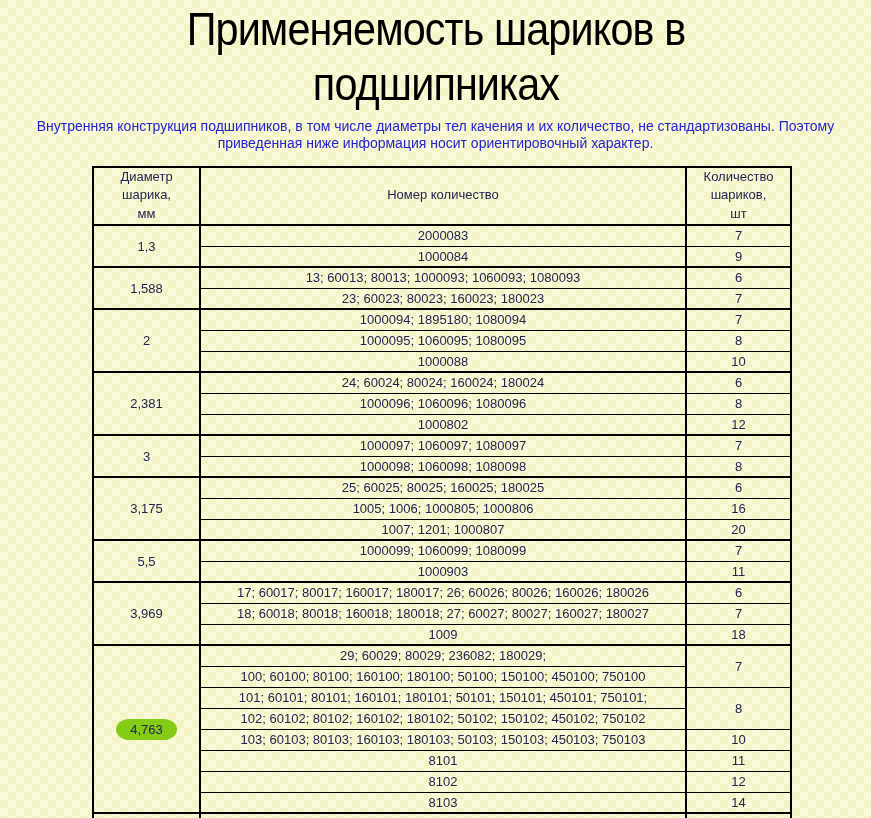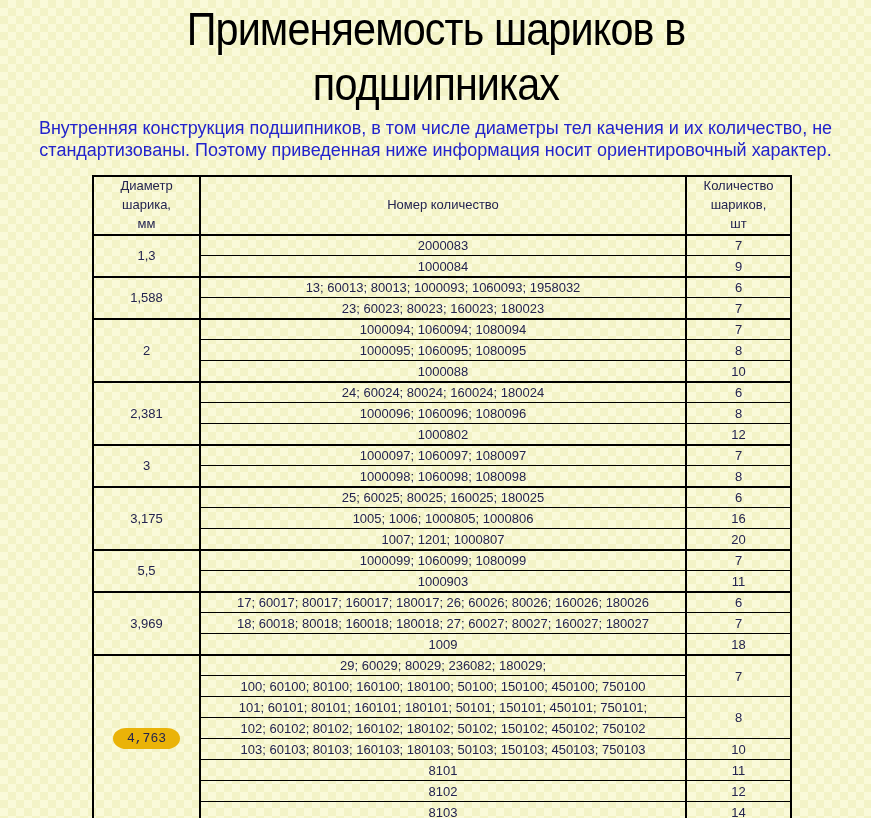--- a/index.html
+++ b/index.html
@@ -18,7 +18,7 @@
   }
   .subtitle{
     margin:7px auto 0;width:860px;text-align:center;
-    font-size:18px;line-height:1.2;color:#2323cc;
+    font-size:14px;line-height:1.2;color:#2323cc;
   }
   table.balls{
     border-collapse:collapse;table-layout:fixed;

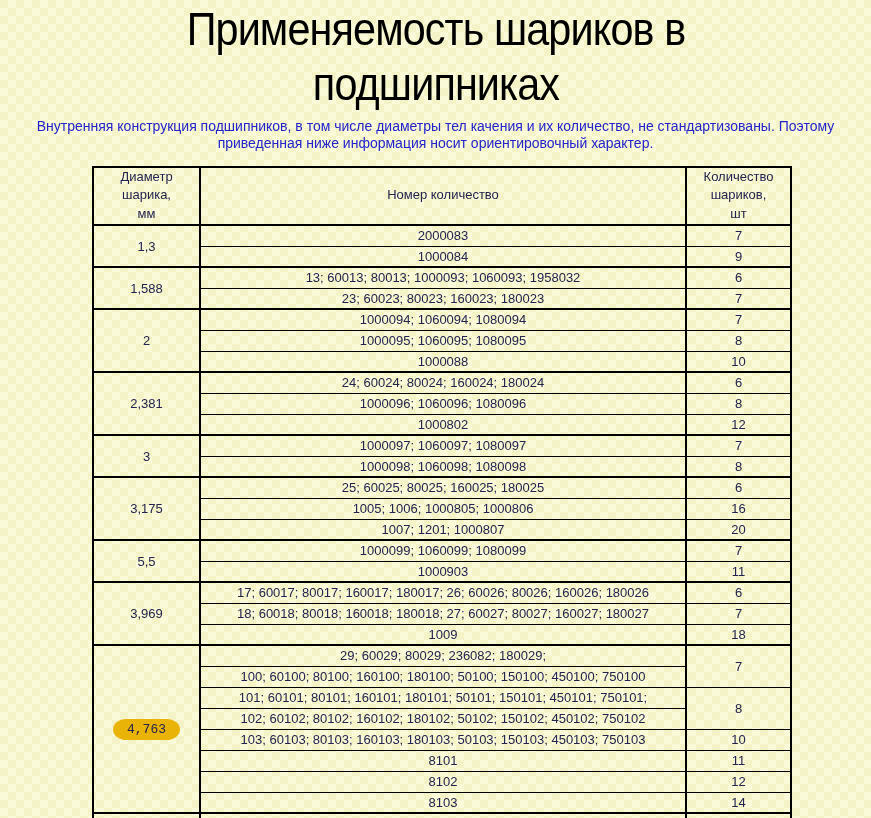--- a/index.html
+++ b/index.html
@@ -75,7 +75,7 @@
 
   <tr class="r gs">
     <td class="c1" rowspan="2">1,588</td>
-    <td class="c2">13; 60013; 80013; 1000093; 1060093; 1958032</td>
+    <td class="c2">13; 60013; 80013; 1000093; 1060093; 1080093</td>
     <td class="c3">6</td>
   </tr>
   <tr class="r">

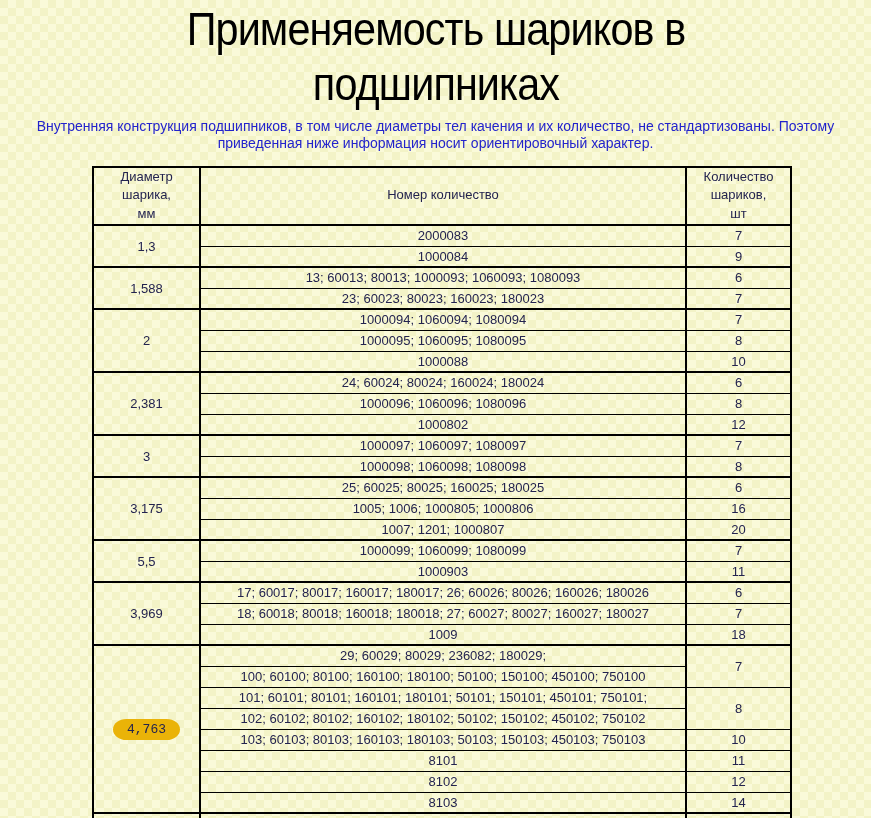--- a/index.html
+++ b/index.html
@@ -85,7 +85,7 @@
 
   <tr class="r gs">
     <td class="c1" rowspan="3">2</td>
-    <td class="c2">1000094; 1060094; 1080094</td>
+    <td class="c2">1000094; 1895180; 1080094</td>
     <td class="c3">7</td>
   </tr>
   <tr class="r">

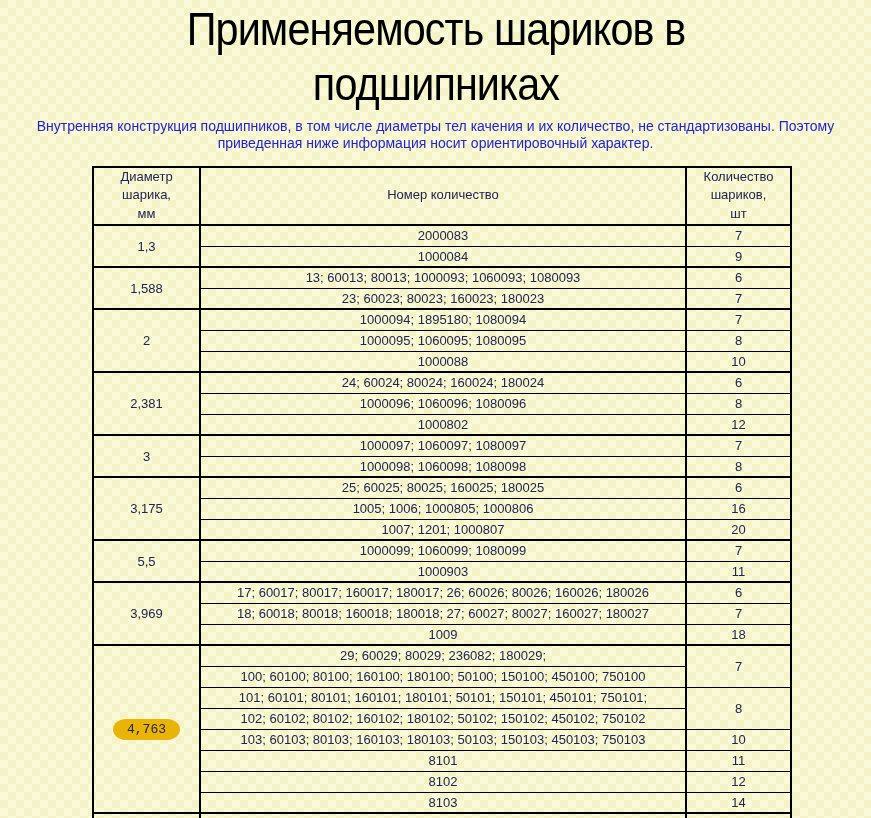--- a/index.html
+++ b/index.html
@@ -40,8 +40,8 @@
   .c3{width:99px;border-left:2px solid #000 !important;}
   tr.gs td, tr.gs th{border-top:2px solid #000;}
   .hl{
-    display:inline-block;background:#eab308;border-radius:14px/11px;
-    padding:3px 14px;color:#23234f;font-family:Liberation Mono, monospace;
+    display:inline-block;background:#84cc16;border-radius:14px/11px;
+    padding:3px 14px;color:#23234f;
   }
 </style>
 </head>

